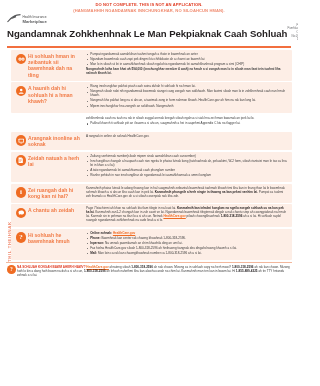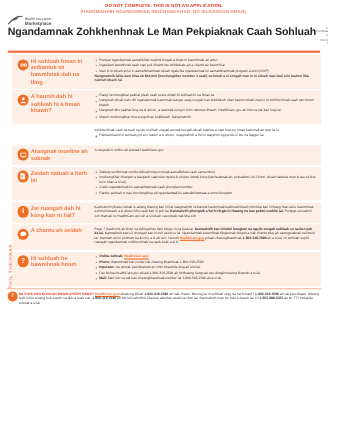--- a/index.html
+++ b/index.html
@@ -31,7 +31,7 @@
   .logotext .b { font-size:4.2px; color:#58595b; }
 
   .titlerow {
-    display:flex; align-items:flex-start; justify-content:space-between;
+    display:flex; align-items:center; justify-content:space-between;
     padding:0 6px 0 7px; margin-top:-1px;
   }
   .maintitle {

